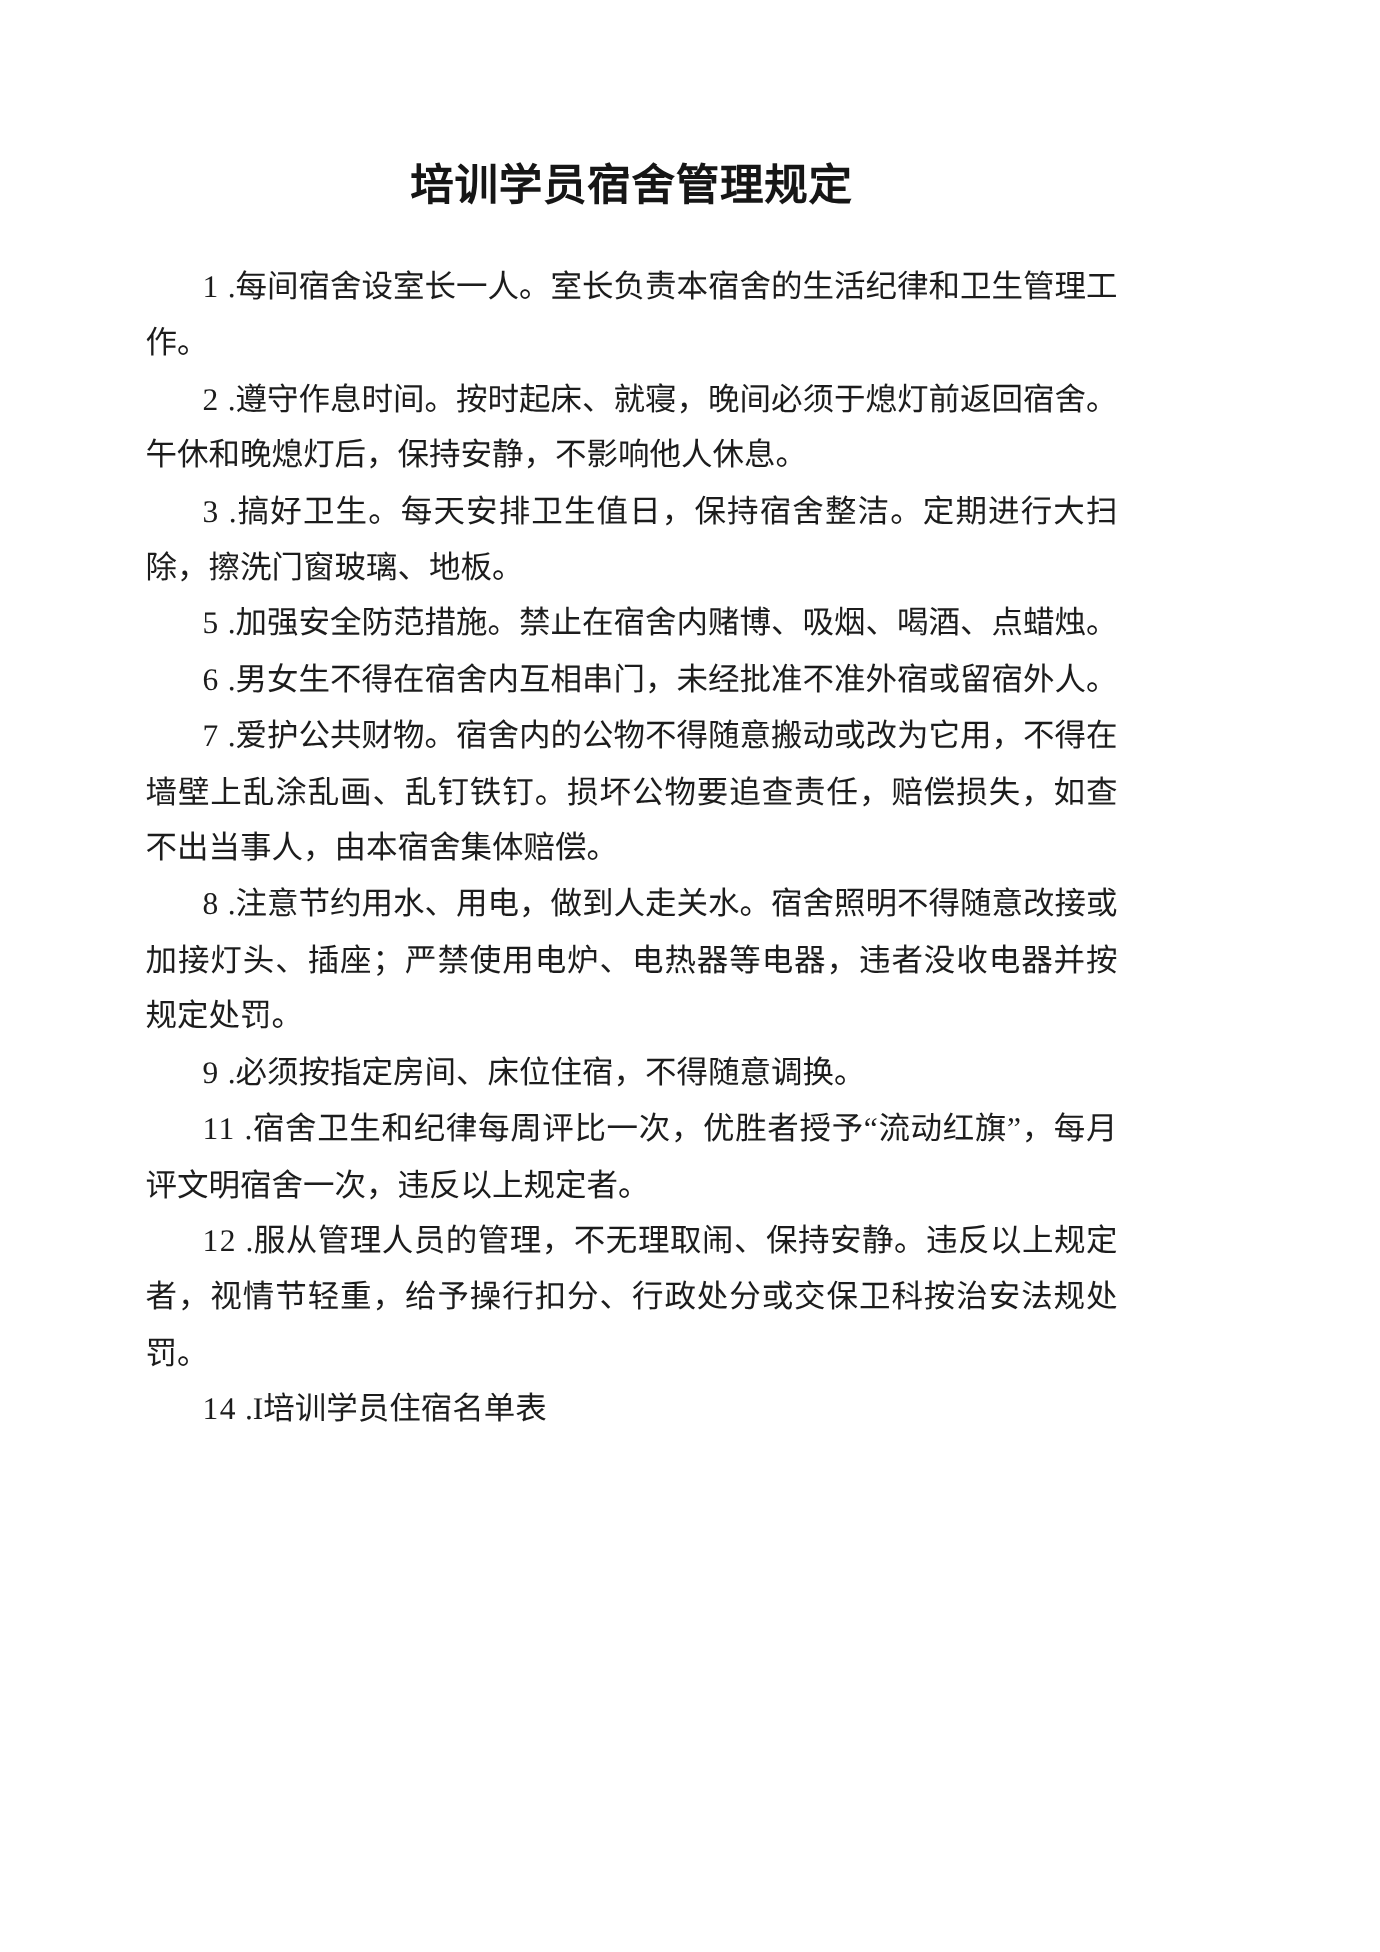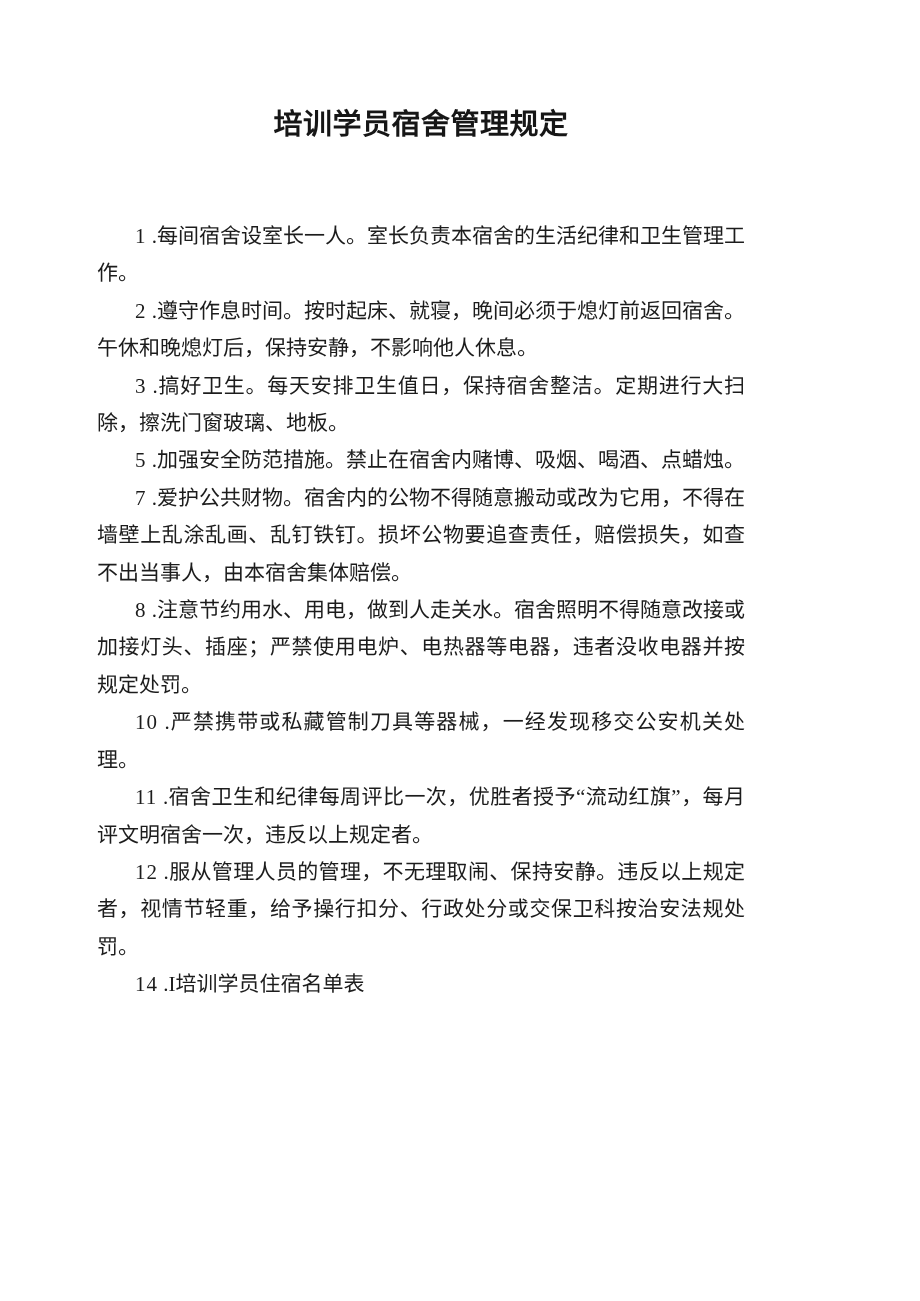--- a/index.html
+++ b/index.html
@@ -28,7 +28,7 @@
     color: #161616;
   }
   .doc-body {
-    margin: 74px 97px 0 97px;
+    margin: 29px 97px 0 97px;
     font-size: 21px;
     line-height: 37.4px;
     text-align: justify;

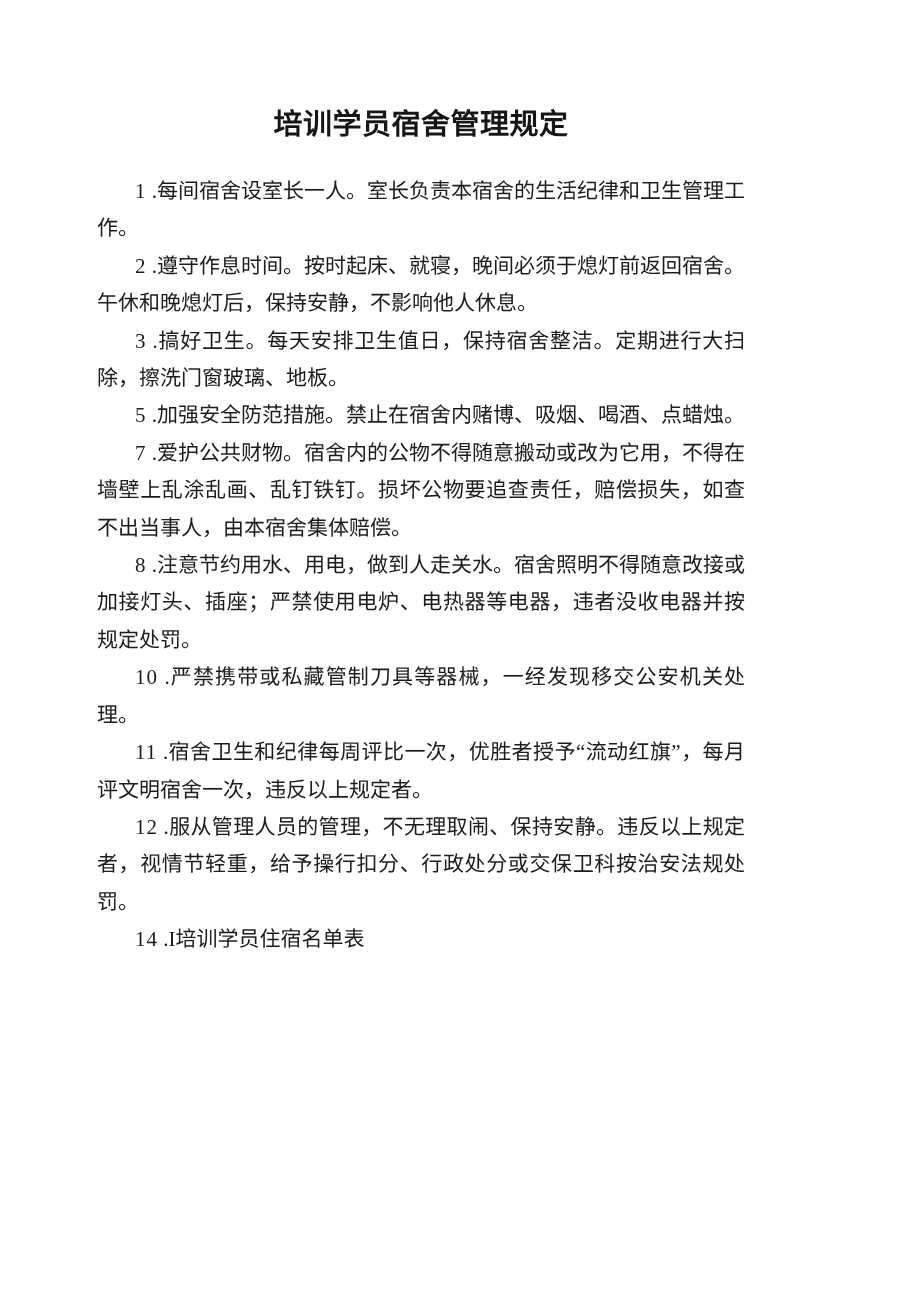--- a/index.html
+++ b/index.html
@@ -61,6 +61,7 @@
 
   <p class="para"><span class="item-number">5</span><span class="item-separator"> .</span><span>加强安全防范措施。禁止在宿舍内赌博、吸烟、喝酒、点蜡烛。</span></p>
 
+  <p class="para"><span class="item-number">6</span><span class="item-separator"> .</span><span>男女生不得在宿舍内互相串门，未经批准不准外宿或留宿外人。</span></p>
 
   <p class="para"><span class="item-number">7</span><span class="item-separator"> .</span><span>爱护公共财物。宿舍内的公物不得随意搬动或改为它用，不得在墙壁上乱涂乱画、乱钉铁钉。损坏公物要追查责任，赔偿损失，如查不出当事人，由本宿舍集体赔偿。</span></p>
 

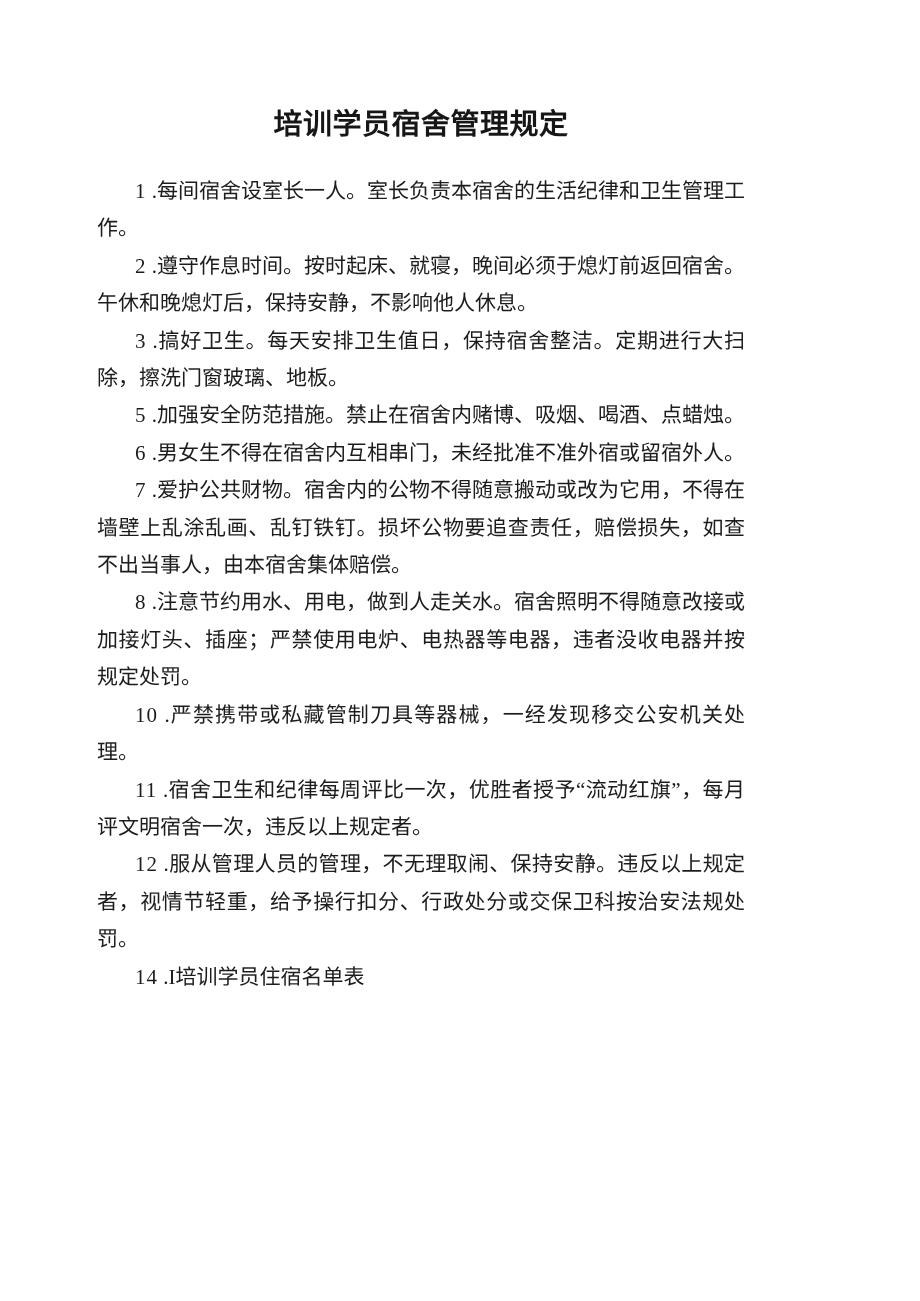--- a/index.html
+++ b/index.html
@@ -67,6 +67,7 @@
 
   <p class="para"><span class="item-number">8</span><span class="item-separator"> .</span><span>注意节约用水、用电，做到人走关水。宿舍照明不得随意改接或加接灯头、插座；严禁使用电炉、电热器等电器，违者没收电器并按规定处罚。</span></p>
 
+  <p class="para"><span class="item-number">9</span><span class="item-separator"> .</span><span>必须按指定房间、床位住宿，不得随意调换。</span></p>
 
   <p class="para"><span class="item-number">10</span><span class="item-separator"> .</span><span>严禁携带或私藏管制刀具等器械，一经发现移交公安机关处理。</span></p>
 

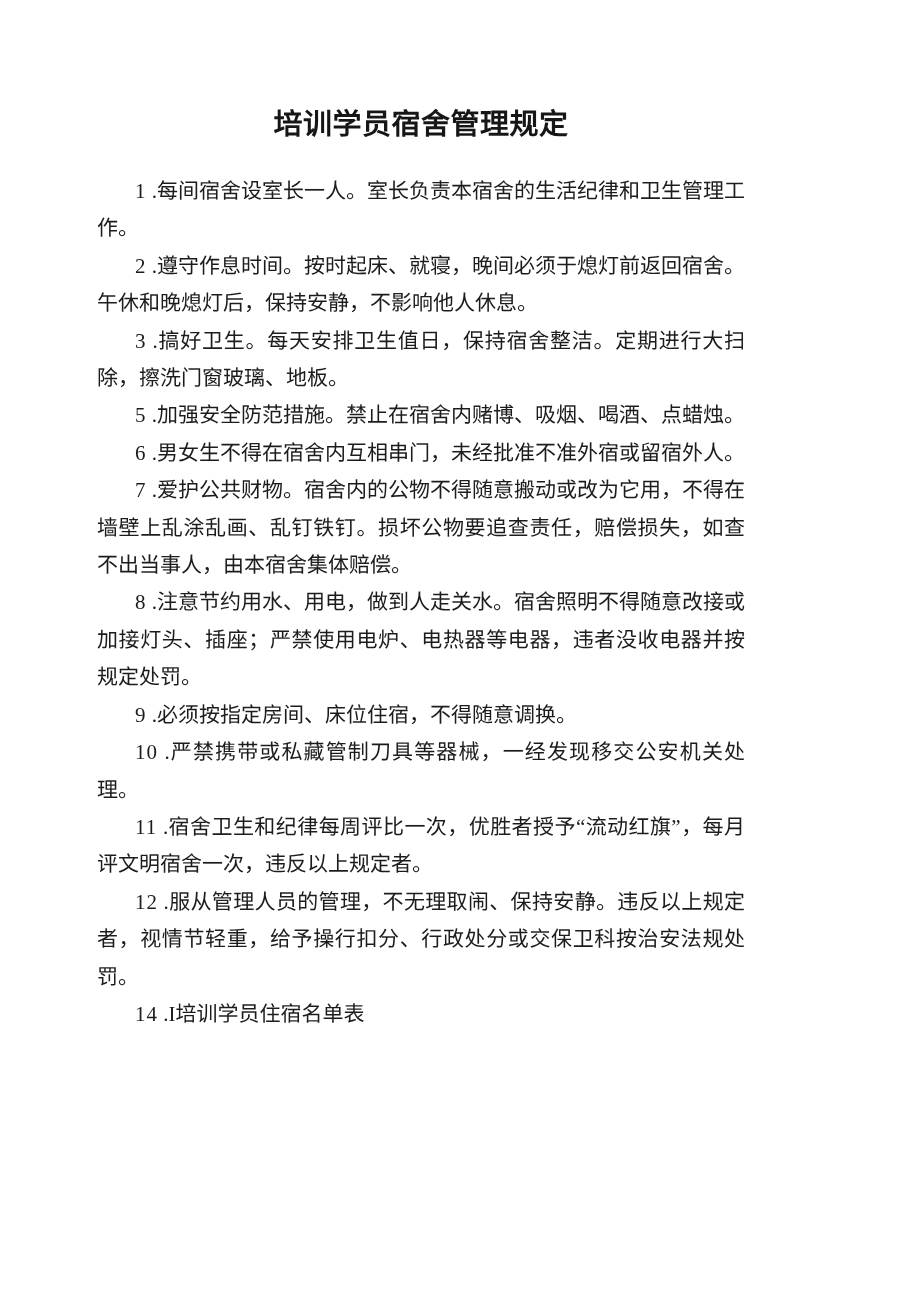--- a/index.html
+++ b/index.html
@@ -69,7 +69,6 @@
 
   <p class="para"><span class="item-number">9</span><span class="item-separator"> .</span><span>必须按指定房间、床位住宿，不得随意调换。</span></p>
 
-  <p class="para"><span class="item-number">10</span><span class="item-separator"> .</span><span>严禁携带或私藏管制刀具等器械，一经发现移交公安机关处理。</span></p>
 
   <p class="para"><span class="item-number">11</span><span class="item-separator"> .</span><span>宿舍卫生和纪律每周评比一次，优胜者授予“流动红旗”，每月评文明宿舍一次，违反以上规定者。</span></p>
 

